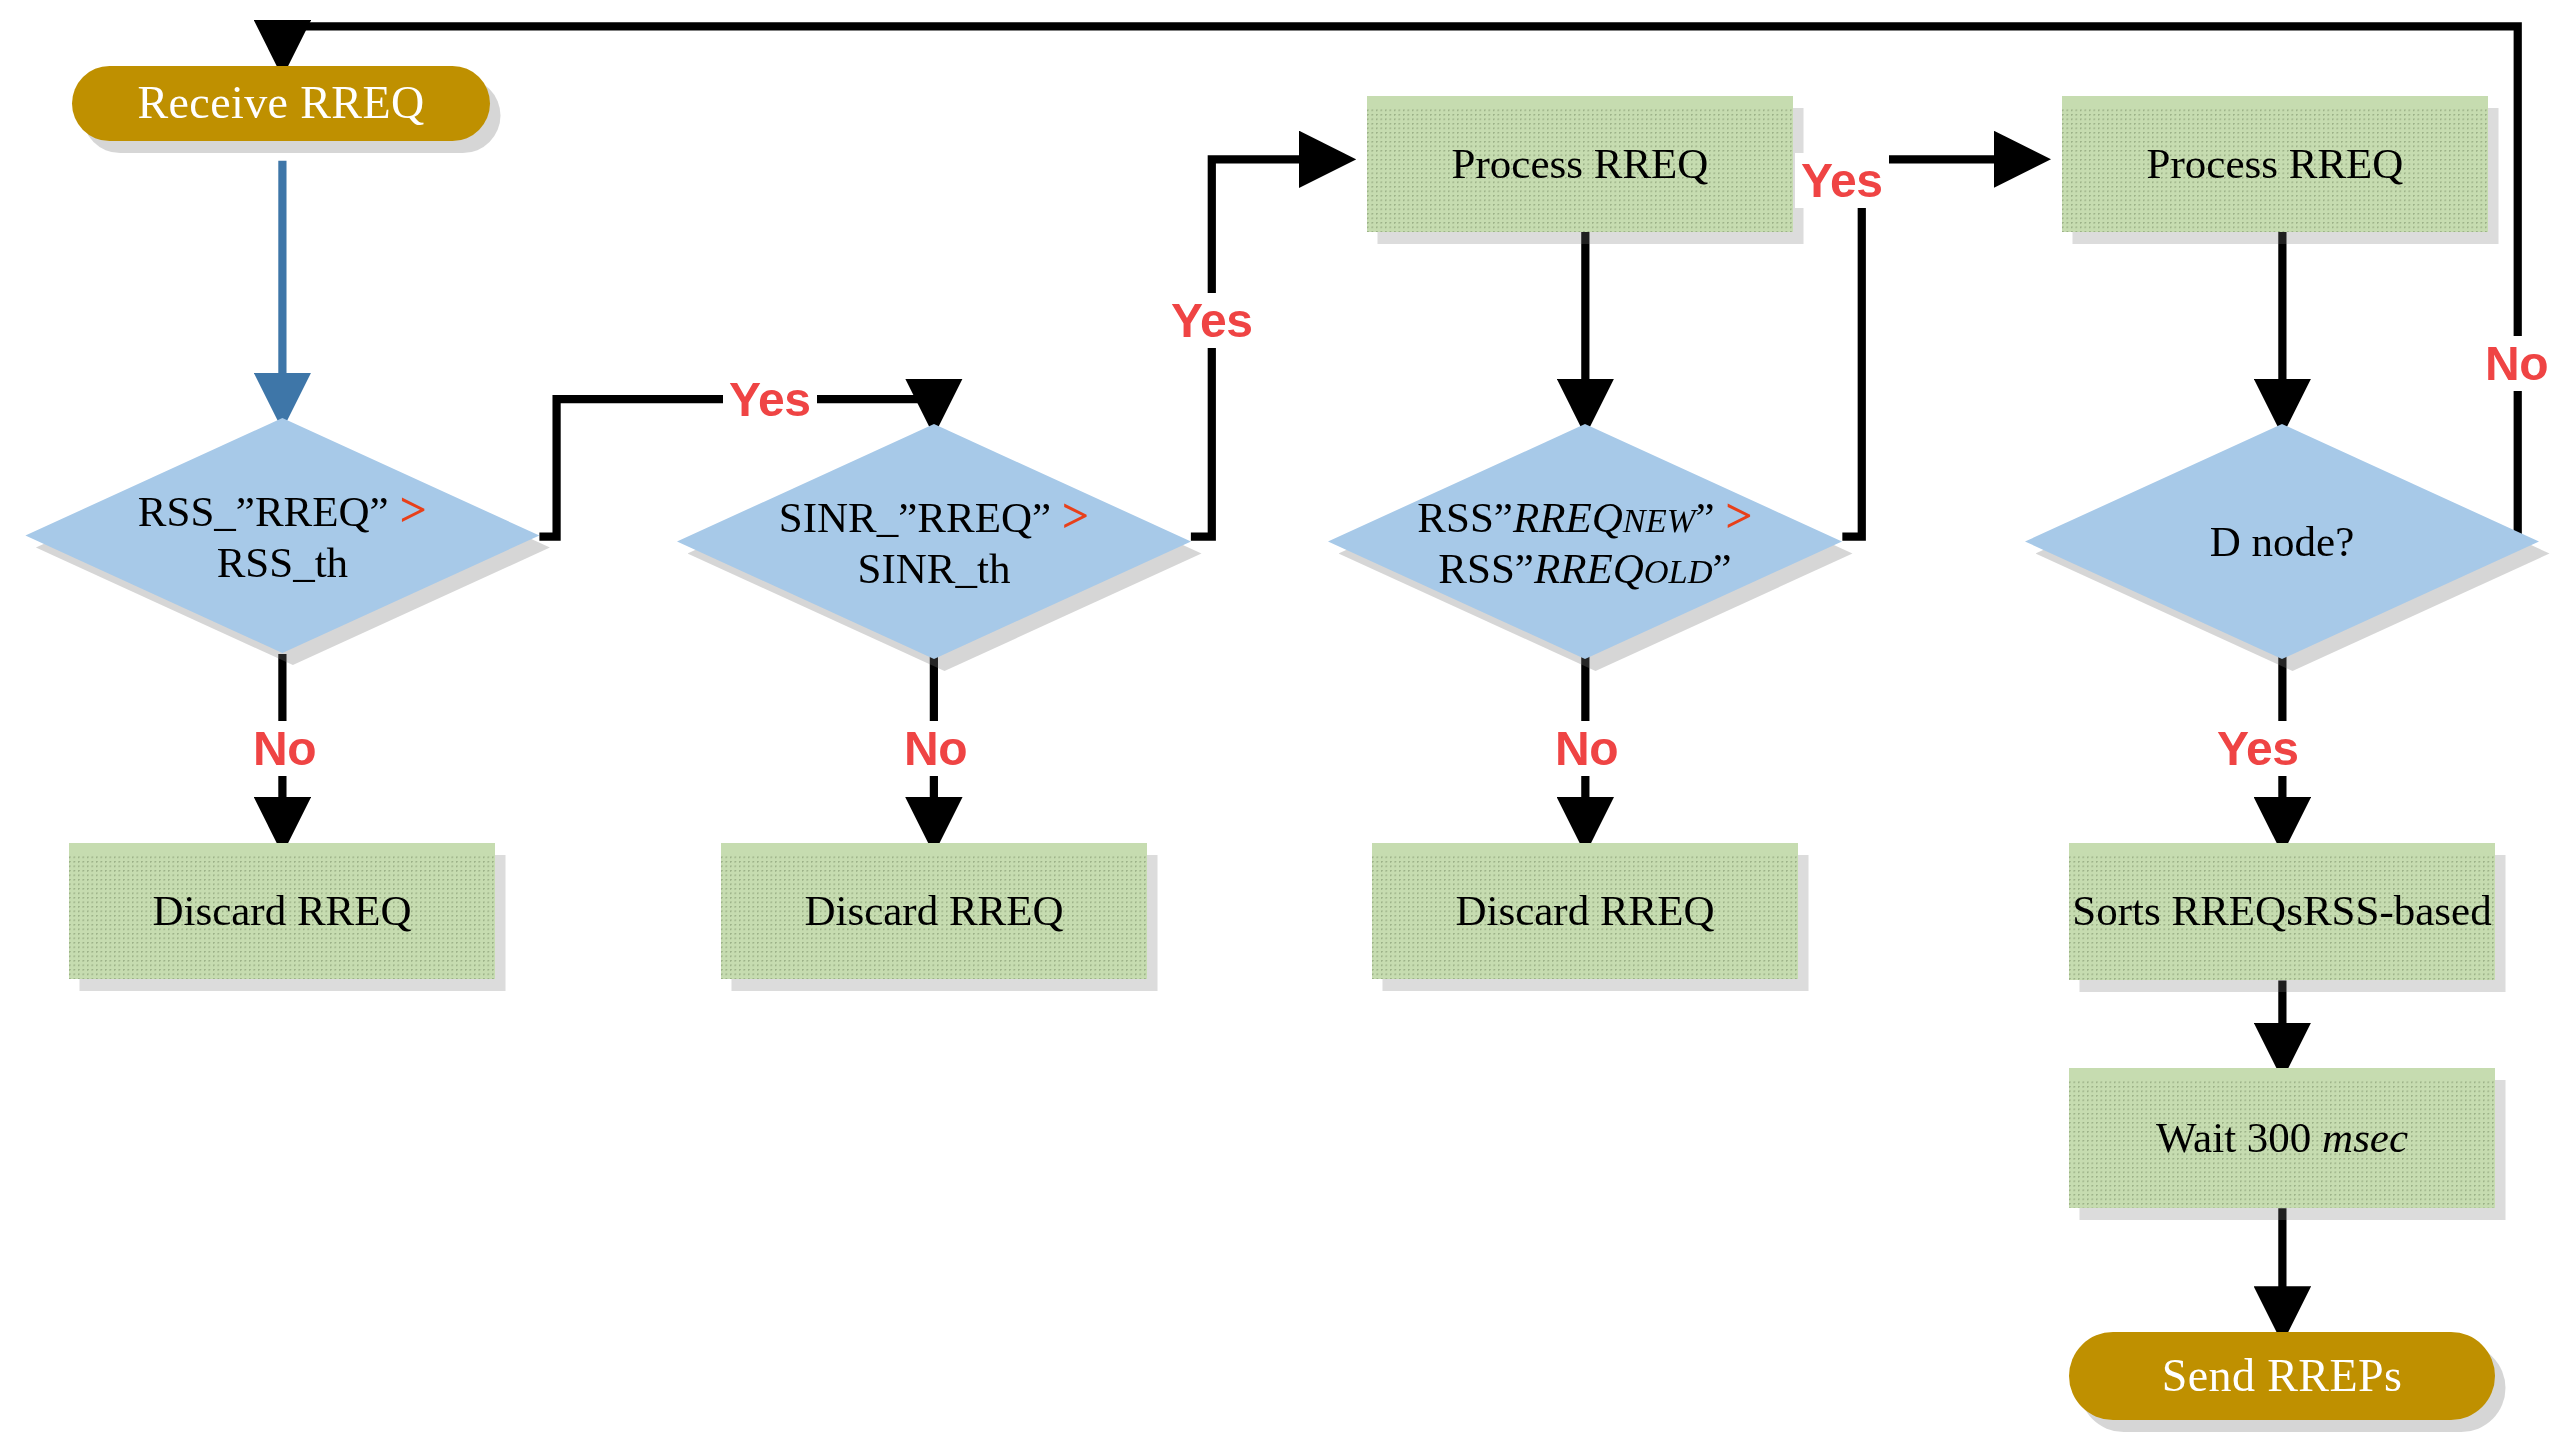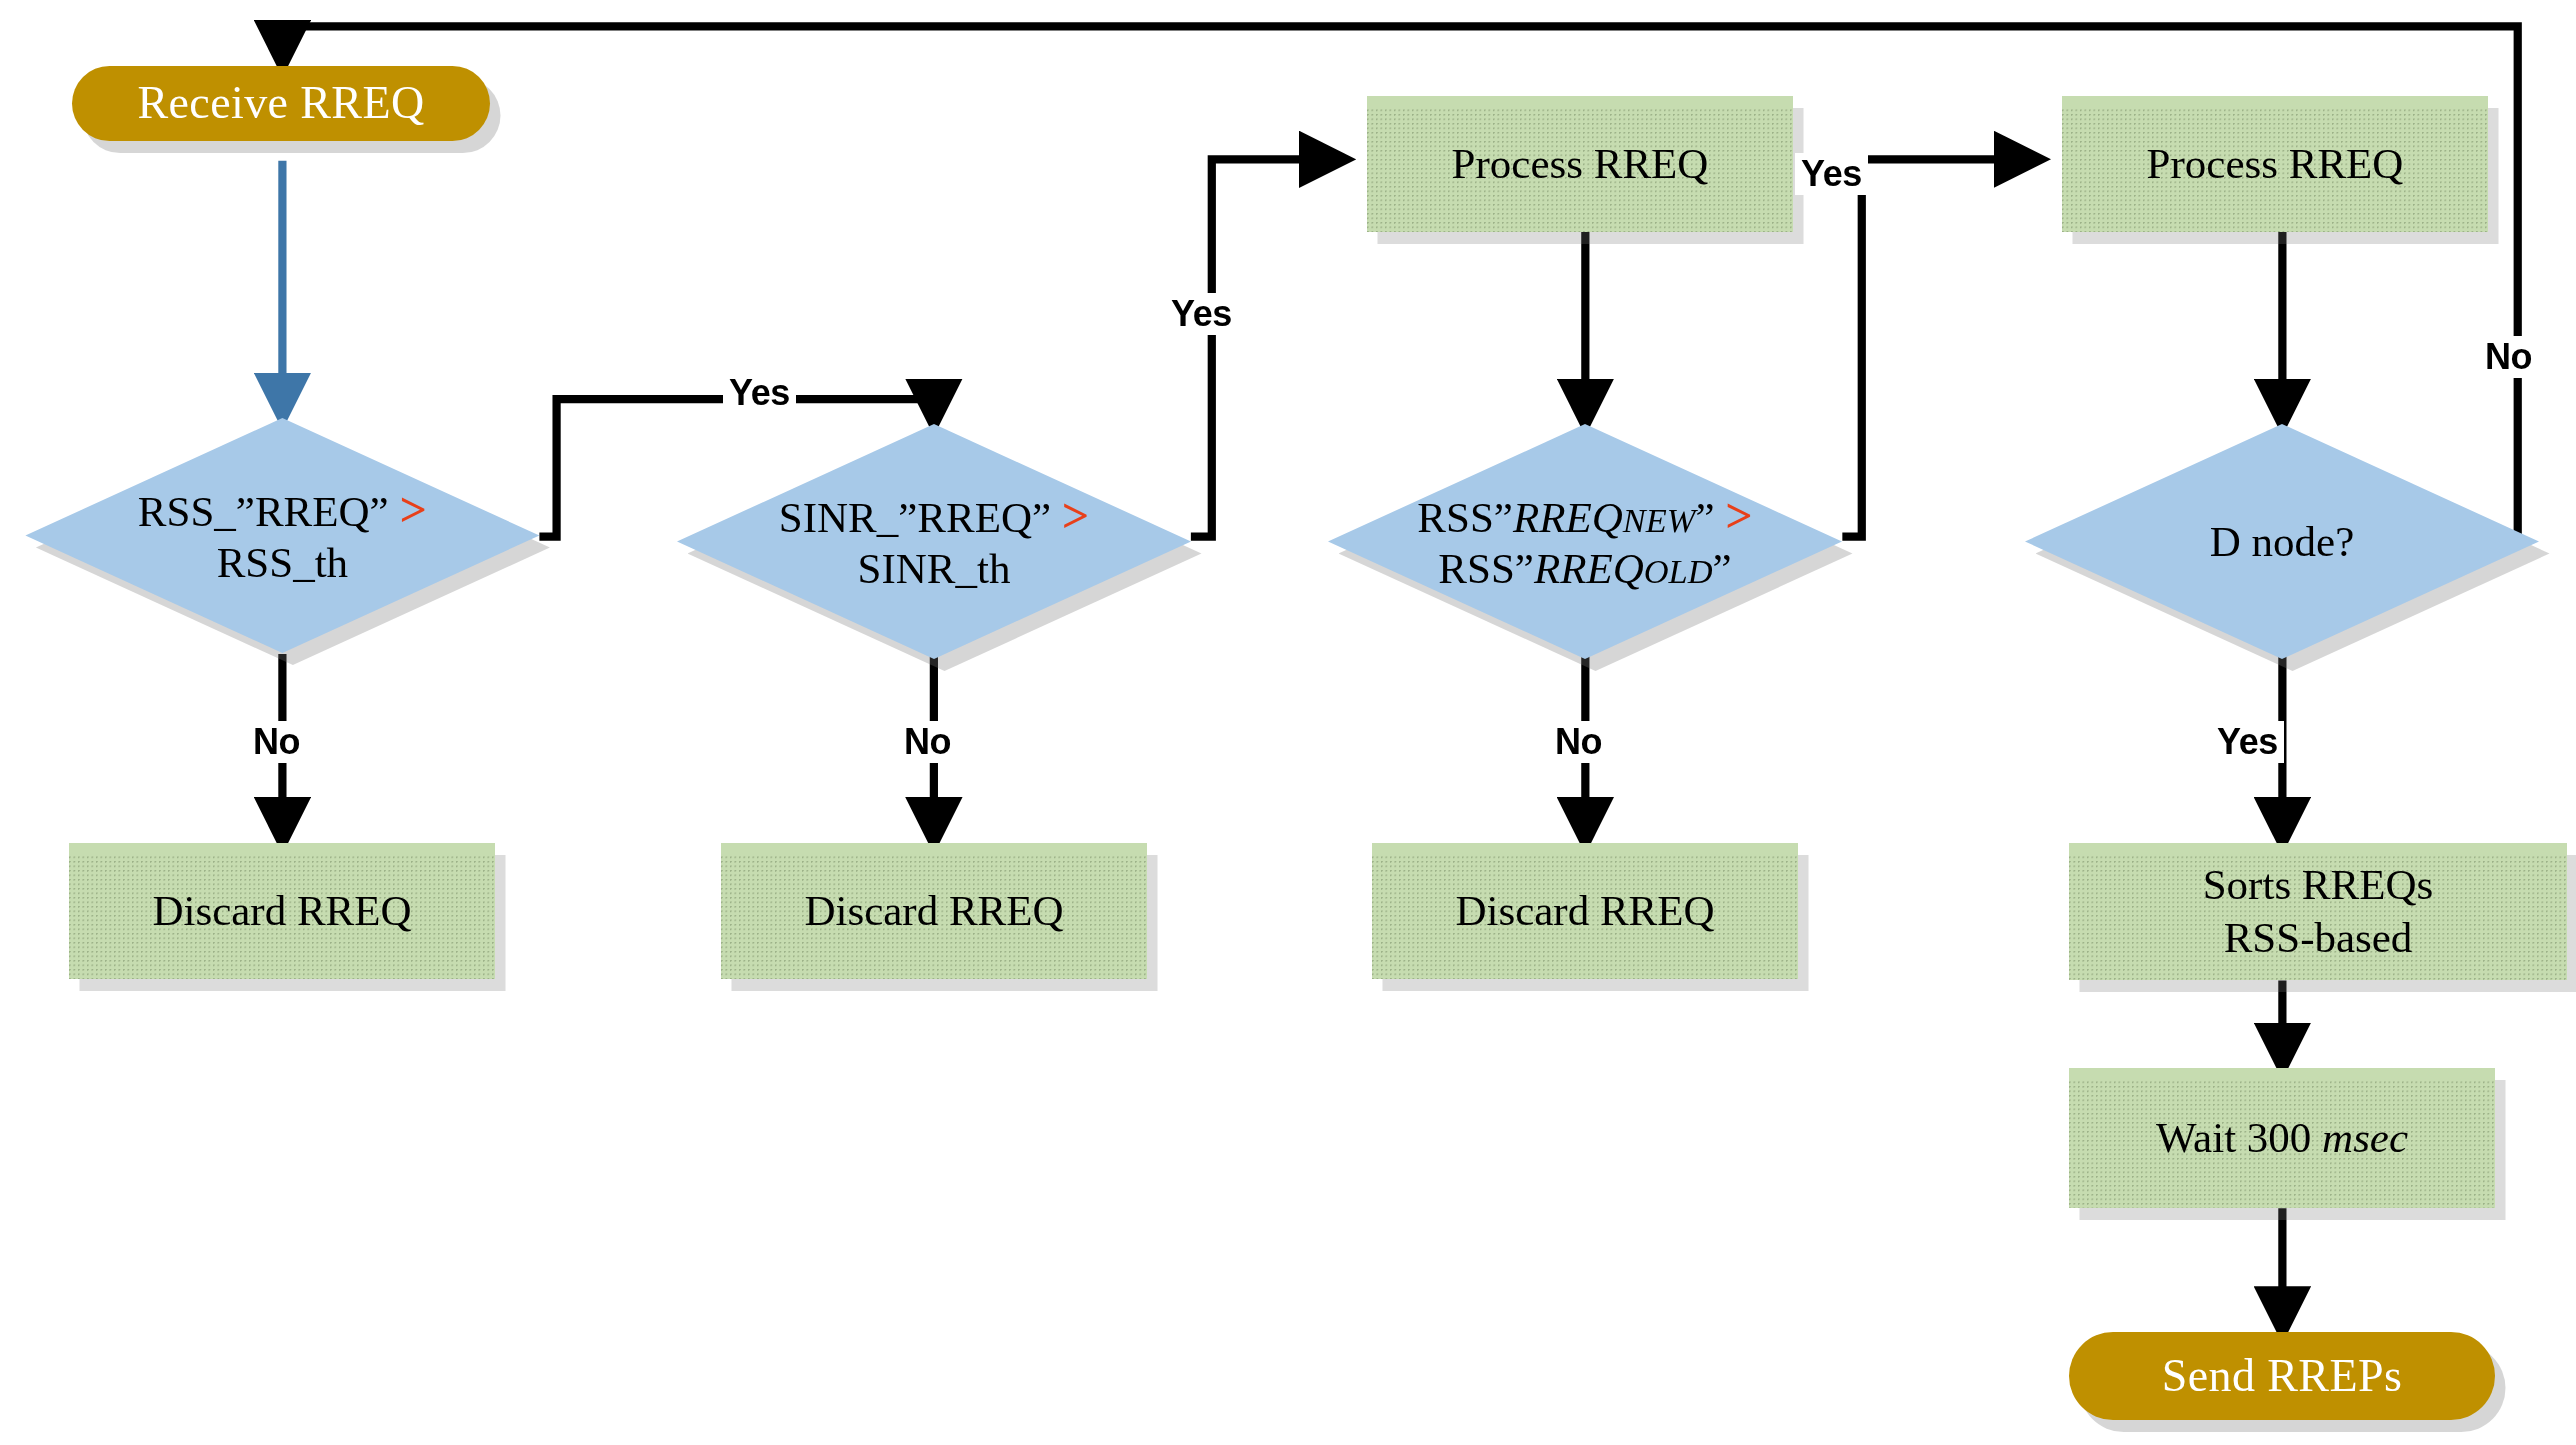--- a/index.html
+++ b/index.html
@@ -112,10 +112,10 @@
   
   .elabel {
     position: absolute;
-    color: #000000;
+    color: #ef4444;
     font-family: "Liberation Sans", "DejaVu Sans", sans-serif;
     font-weight: 700;
-    font-size: 36px;
+    font-size: 48px;
     letter-spacing: -0.4px;
     background: #ffffff;
     padding: 0 6px;

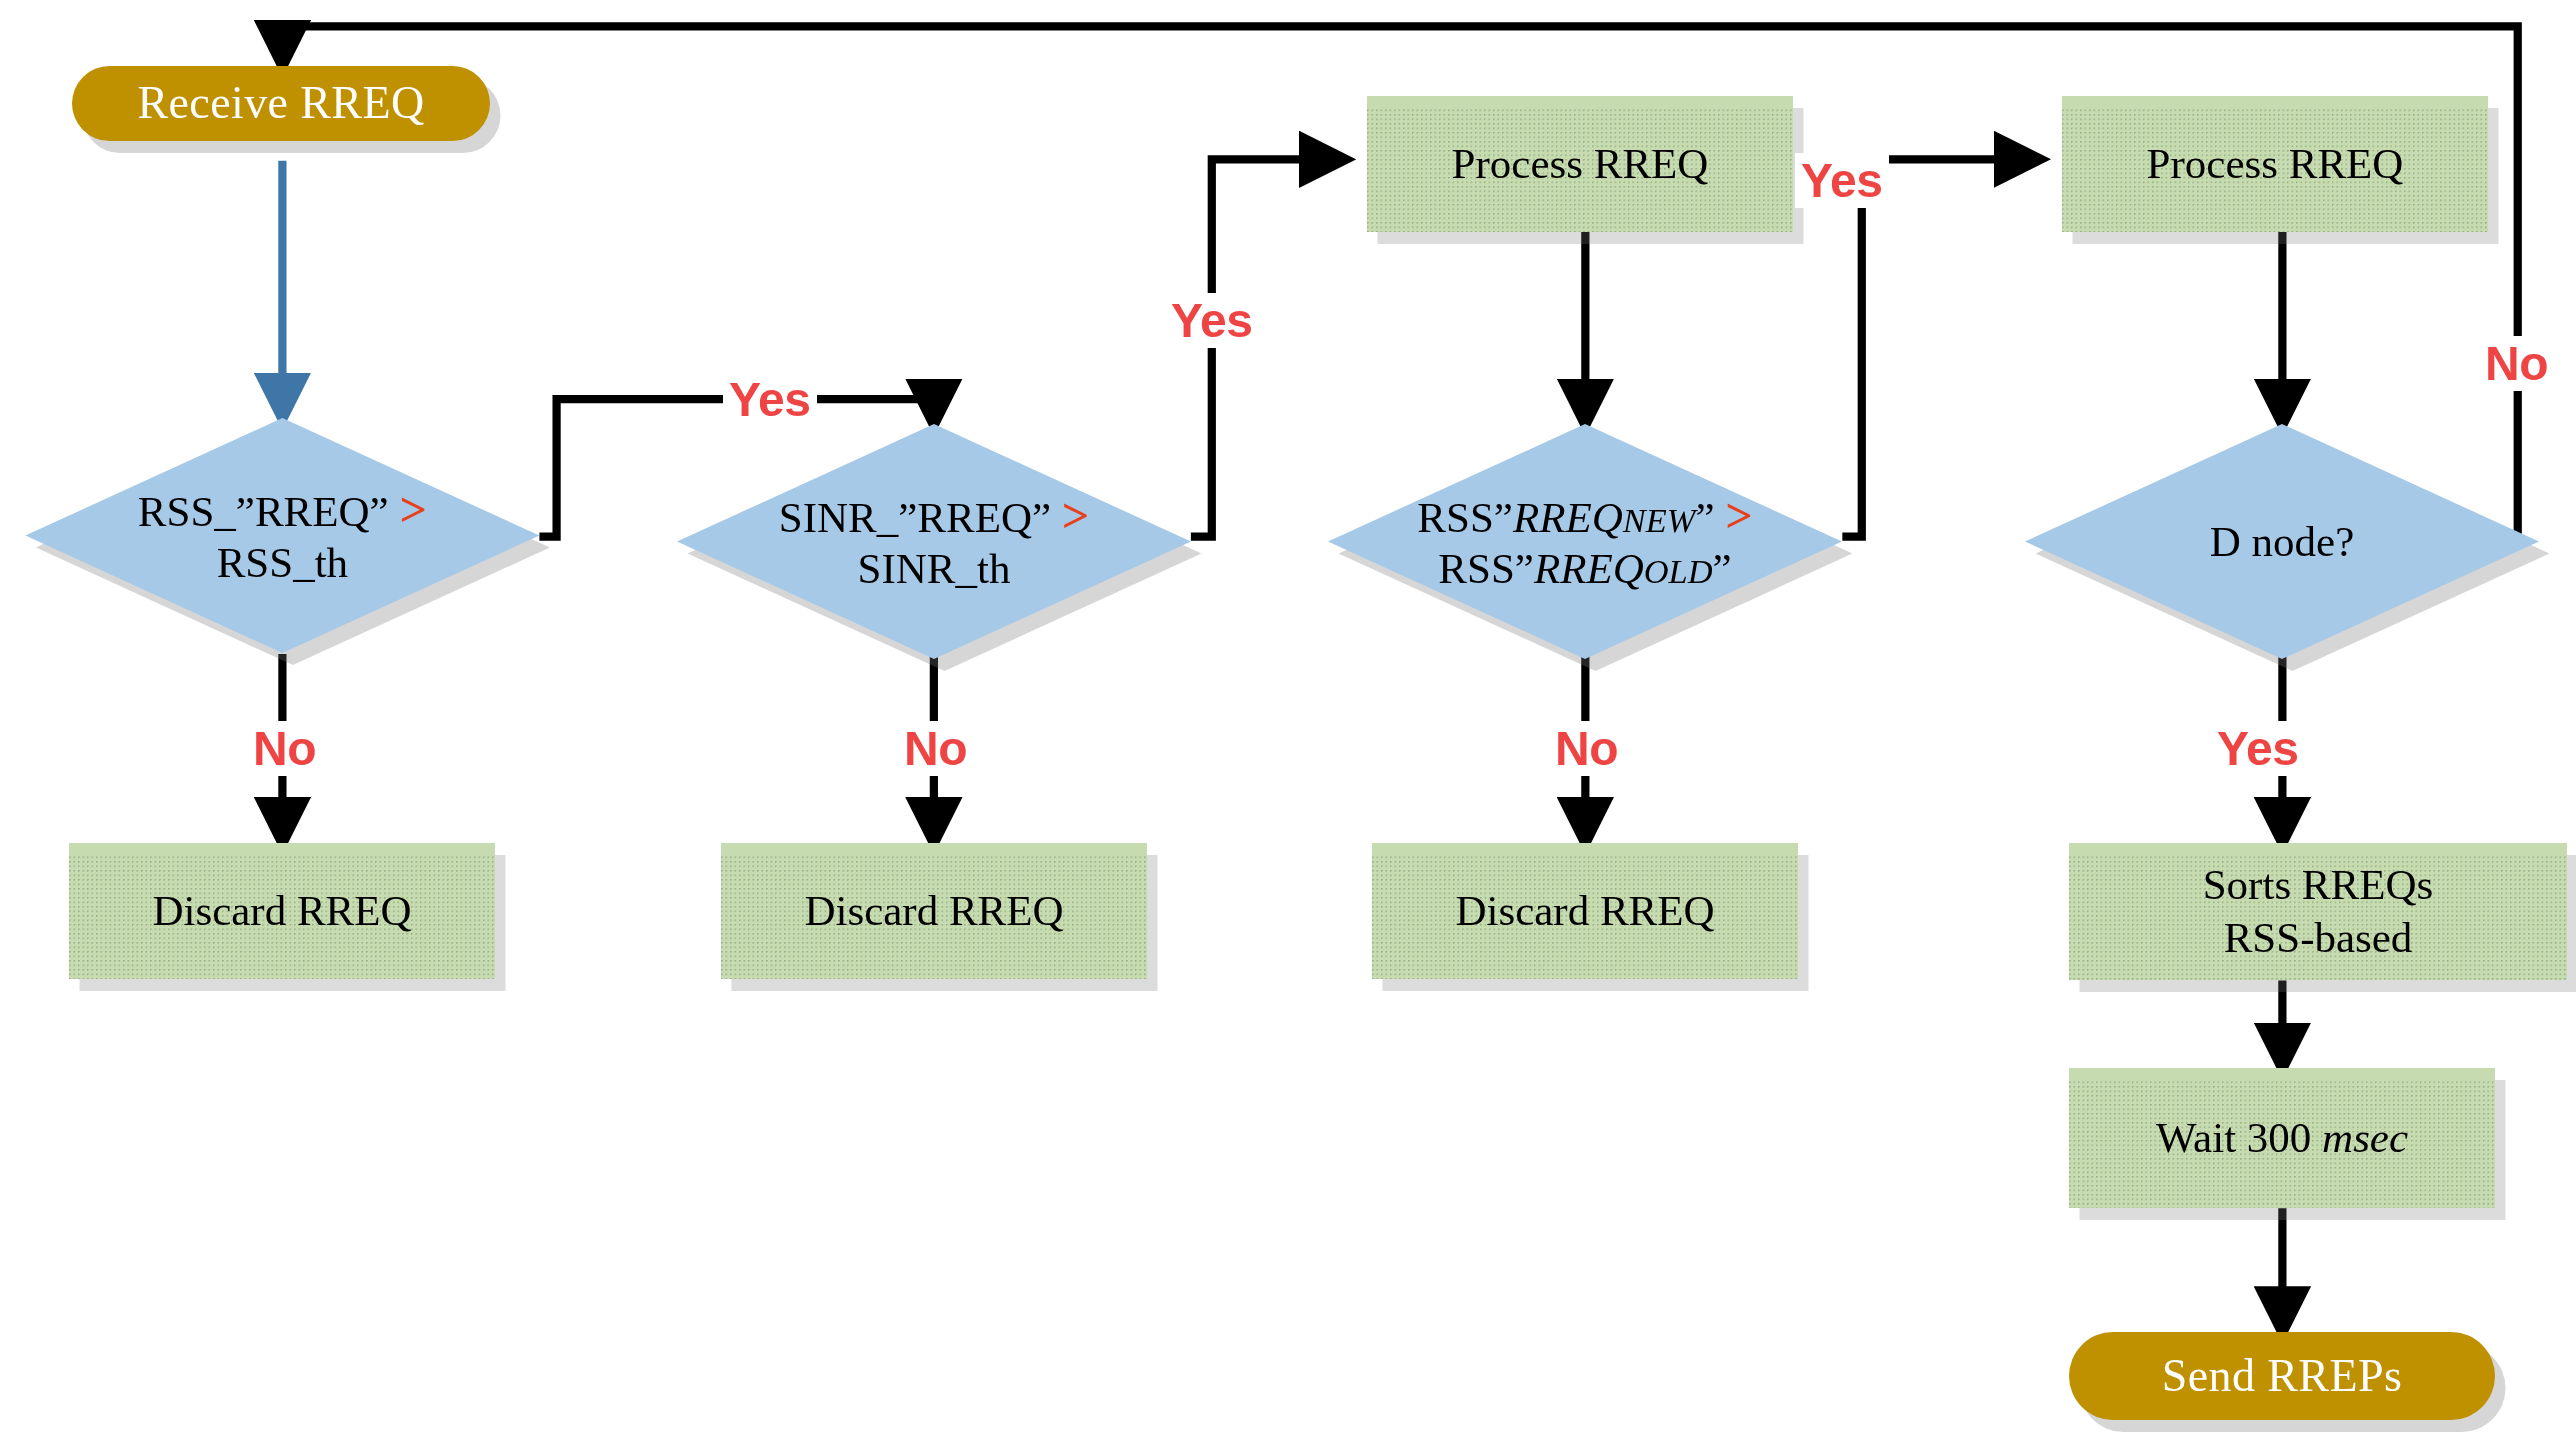--- a/index.html
+++ b/index.html
@@ -226,7 +226,7 @@
     <span>Discard RREQ</span>
   </div>
 
-  <div class="node process" style="left:2069px; top:843px; width:498px; height:137px; flex-direction:column;">
+  <div class="node process" style="left:2069px; top:843px; width:426px; height:137px; flex-direction:row;">
     <span class="toprow"></span>
     <span>Sorts  RREQs</span>
     <span>RSS-based</span>

